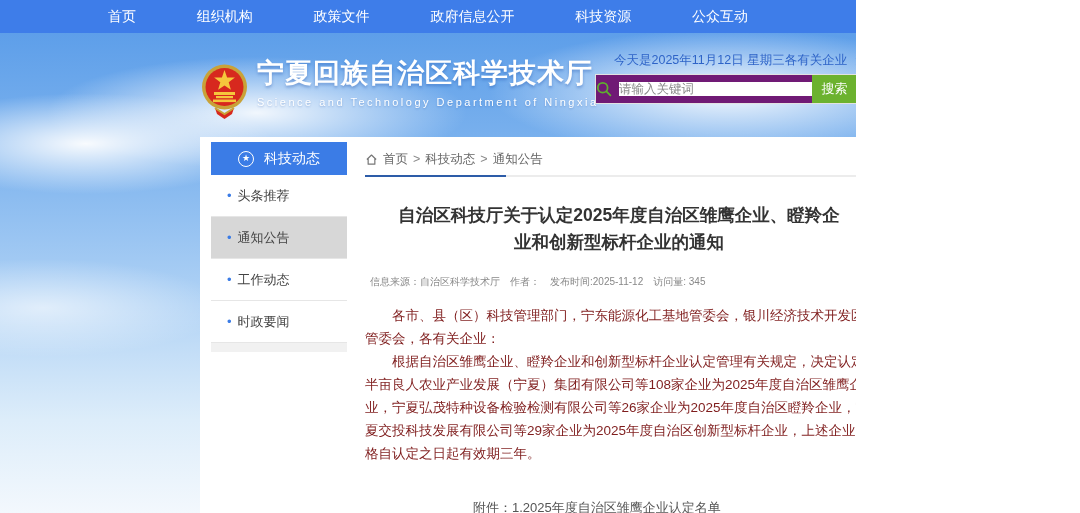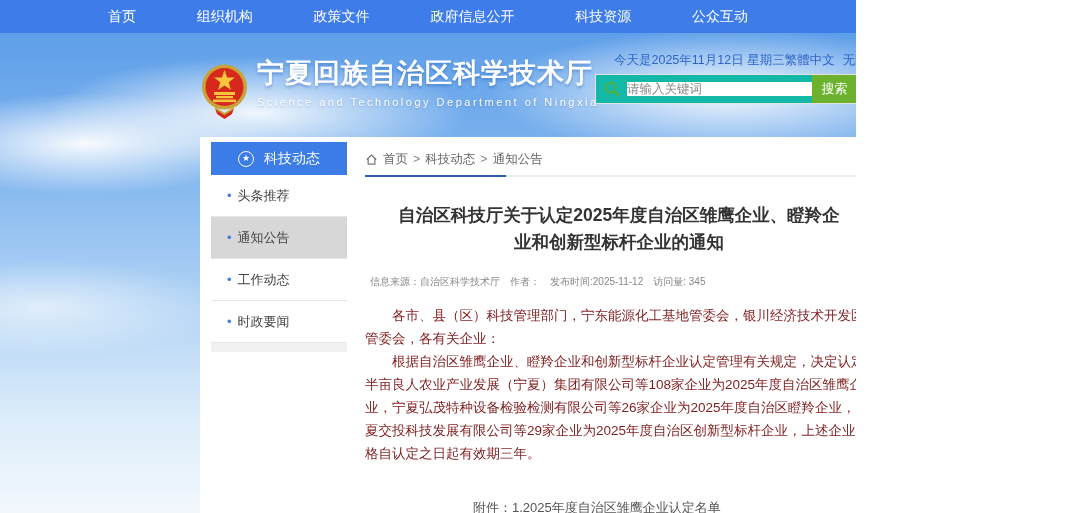--- a/index.html
+++ b/index.html
@@ -96,7 +96,7 @@
   <div class="top-right">
     <span class="date-text">今天是2025年11月12日 星期三</span>
     <span class="quick-links">
-      <span class="quick-link">繁體中文</span>
+      <span class="quick-link">各有关企业</span>
       <span class="quick-link">无障碍</span>
       <span class="quick-link">长者版</span>
     </span>

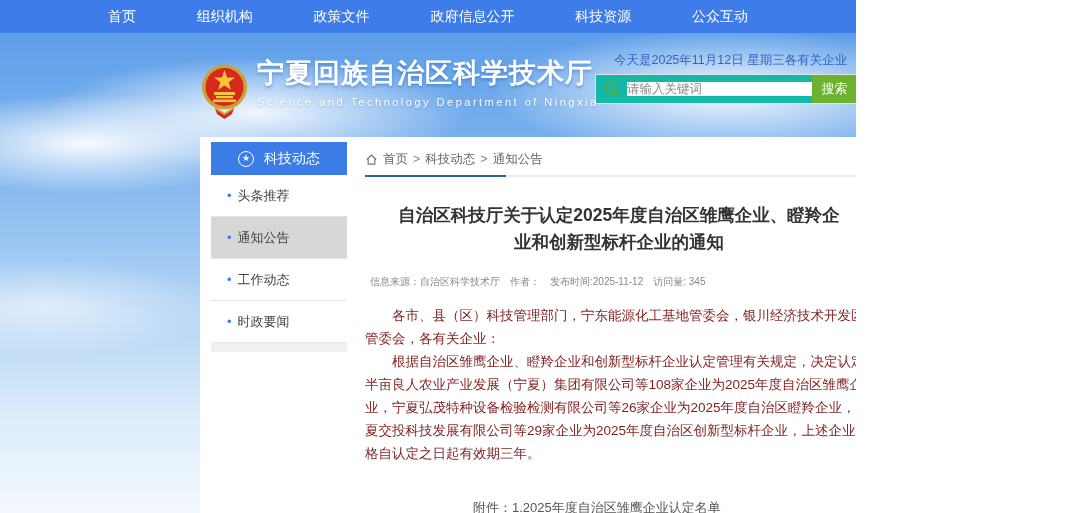--- a/index.html
+++ b/index.html
@@ -31,7 +31,7 @@
   .date-text{ white-space:nowrap; }
   
   .search-bar{ position:absolute; left:595px; top:74px; width:263px; height:30px; display:flex; background:#ffffff; border:1px solid #e2e2e2; }
-  .search-input-wrap{ flex:1; display:flex; align-items:center; padding-left:8px; background:#14b8a6;justify-content:flex-end; }
+  .search-input-wrap{ flex:1; display:flex; align-items:center; background:#701a75;justify-content:flex-end; }
   .search-input{ border:none; outline:none; flex:1; font-size:12.5px; color:#444; margin-left:7px; font-family:inherit; }
   .search-input::placeholder{ color:#8a8a8a; }
   .search-btn{ width:45px; border:none; background:#6cb22f; color:#fff; font-size:13px; cursor:pointer; font-family:inherit; }

